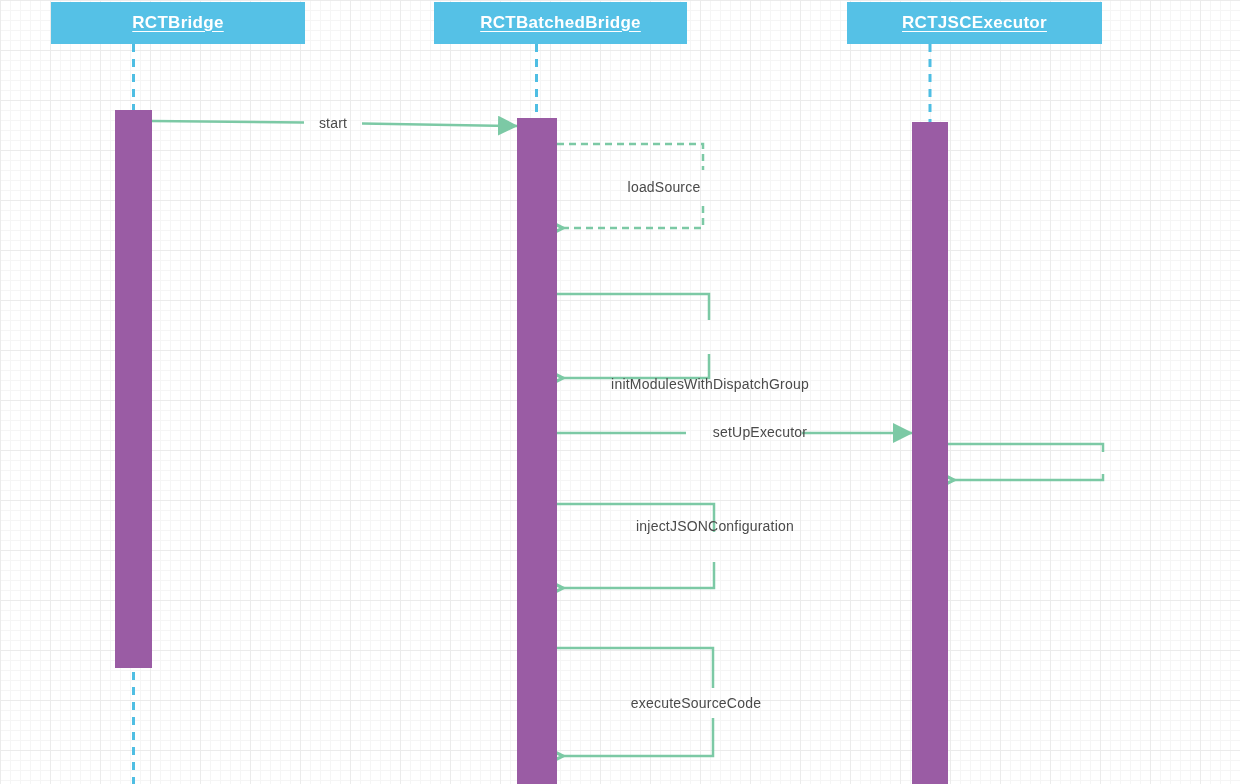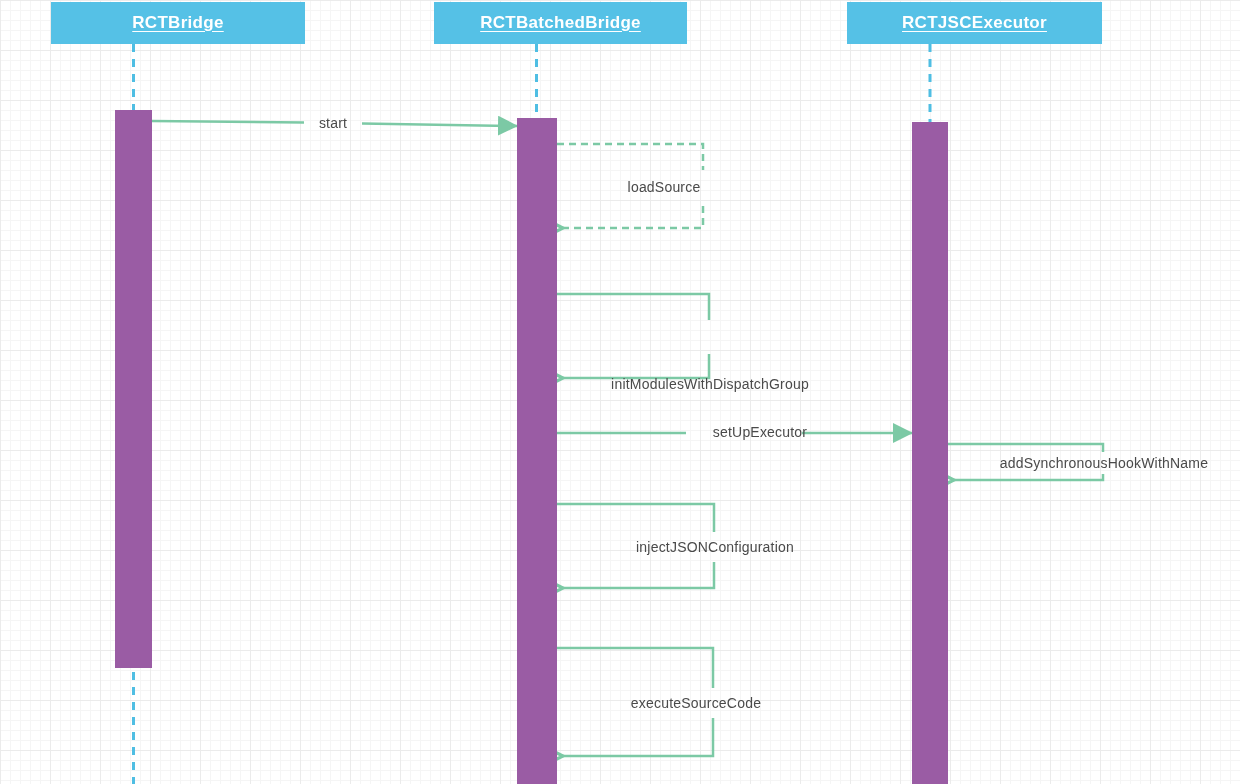--- a/index.html
+++ b/index.html
@@ -103,7 +103,6 @@
   <div class="msg-label" style="left:664px;top:187px;">loadSource</div>
   <div class="msg-label" style="left:710px;top:337px;margin-top:47px;">initModulesWithDispatchGroup</div>
   <div class="msg-label" style="left:760px;top:432px;">setUpExecutor</div>
-  <div class="msg-label" style="left:1104px;top:463px;">addSynchronousHookWithName</div>
   <div class="msg-label" style="left:715px;top:547px;">injectJSONConfiguration</div>
   <div class="msg-label" style="left:696px;top:703px;">executeSourceCode</div>
 

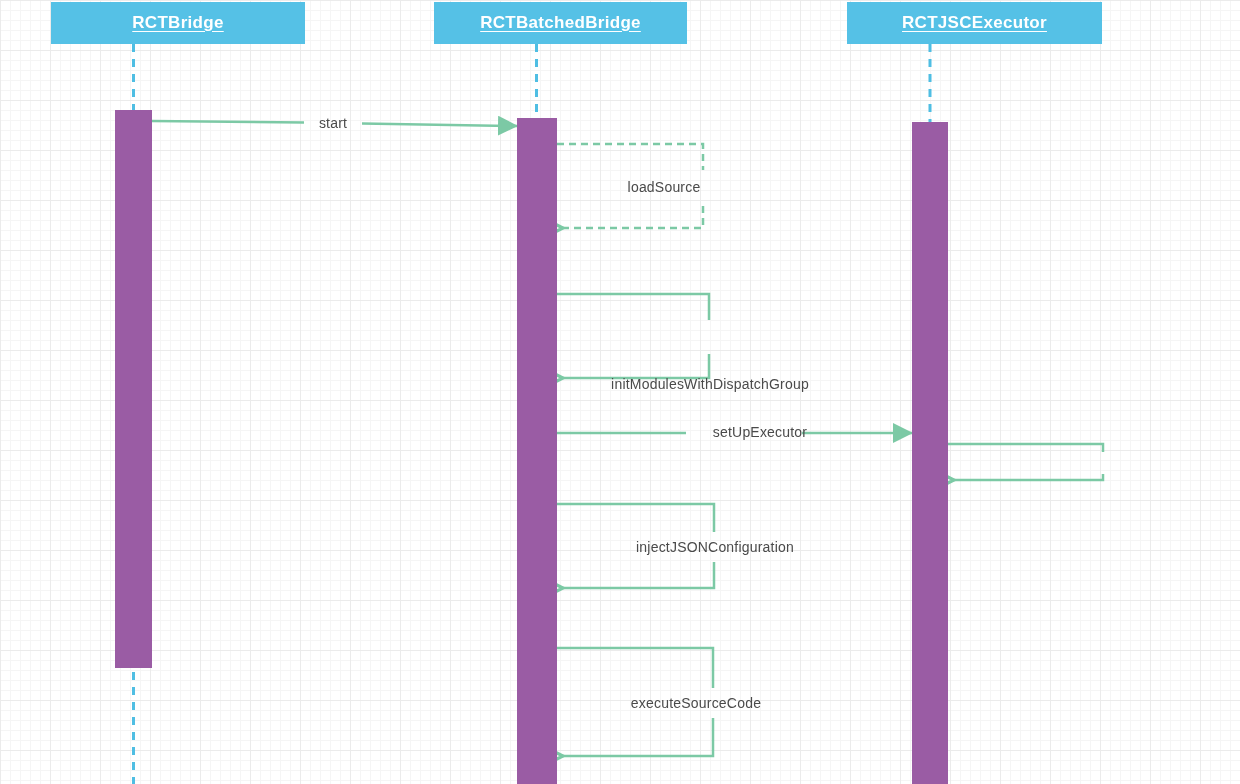--- a/index.html
+++ b/index.html
@@ -103,7 +103,7 @@
   <div class="msg-label" style="left:664px;top:187px;">loadSource</div>
   <div class="msg-label" style="left:710px;top:337px;margin-top:47px;">initModulesWithDispatchGroup</div>
   <div class="msg-label" style="left:760px;top:432px;">setUpExecutor</div>
-  <div class="msg-label" style="left:715px;top:547px;">injectJSONConfiguration</div>
+  <div class="msg-label" style="left:715px;top:526px;">injectJSONConfiguration</div>
   <div class="msg-label" style="left:696px;top:703px;">executeSourceCode</div>
 
 </div>

